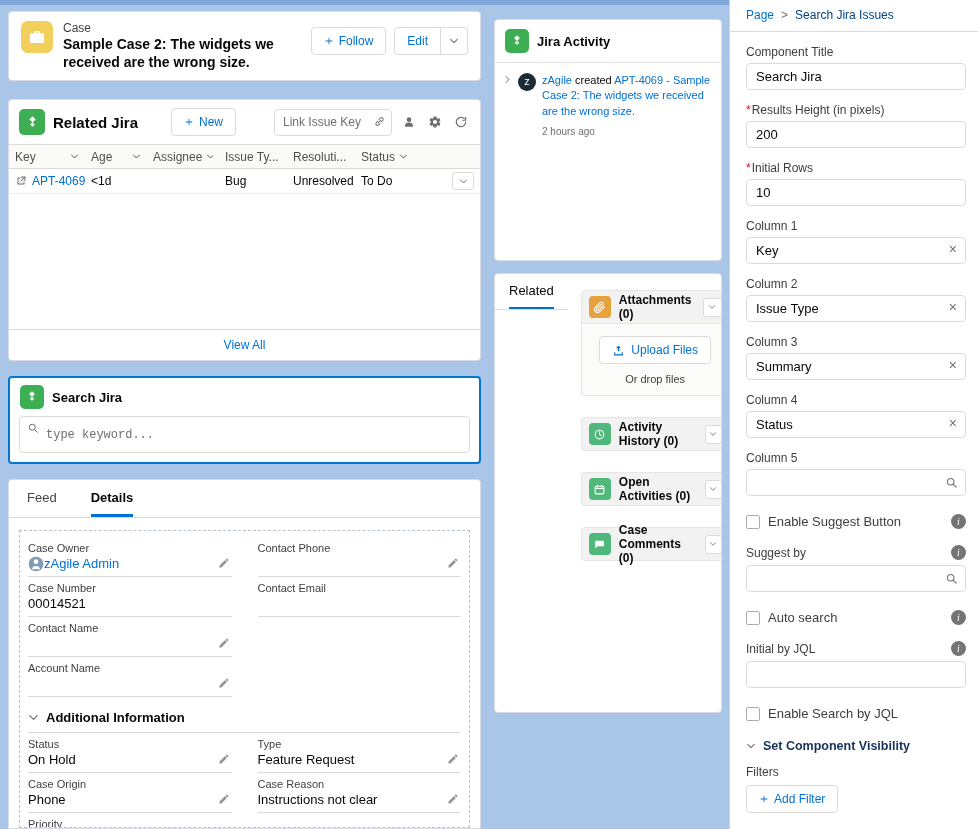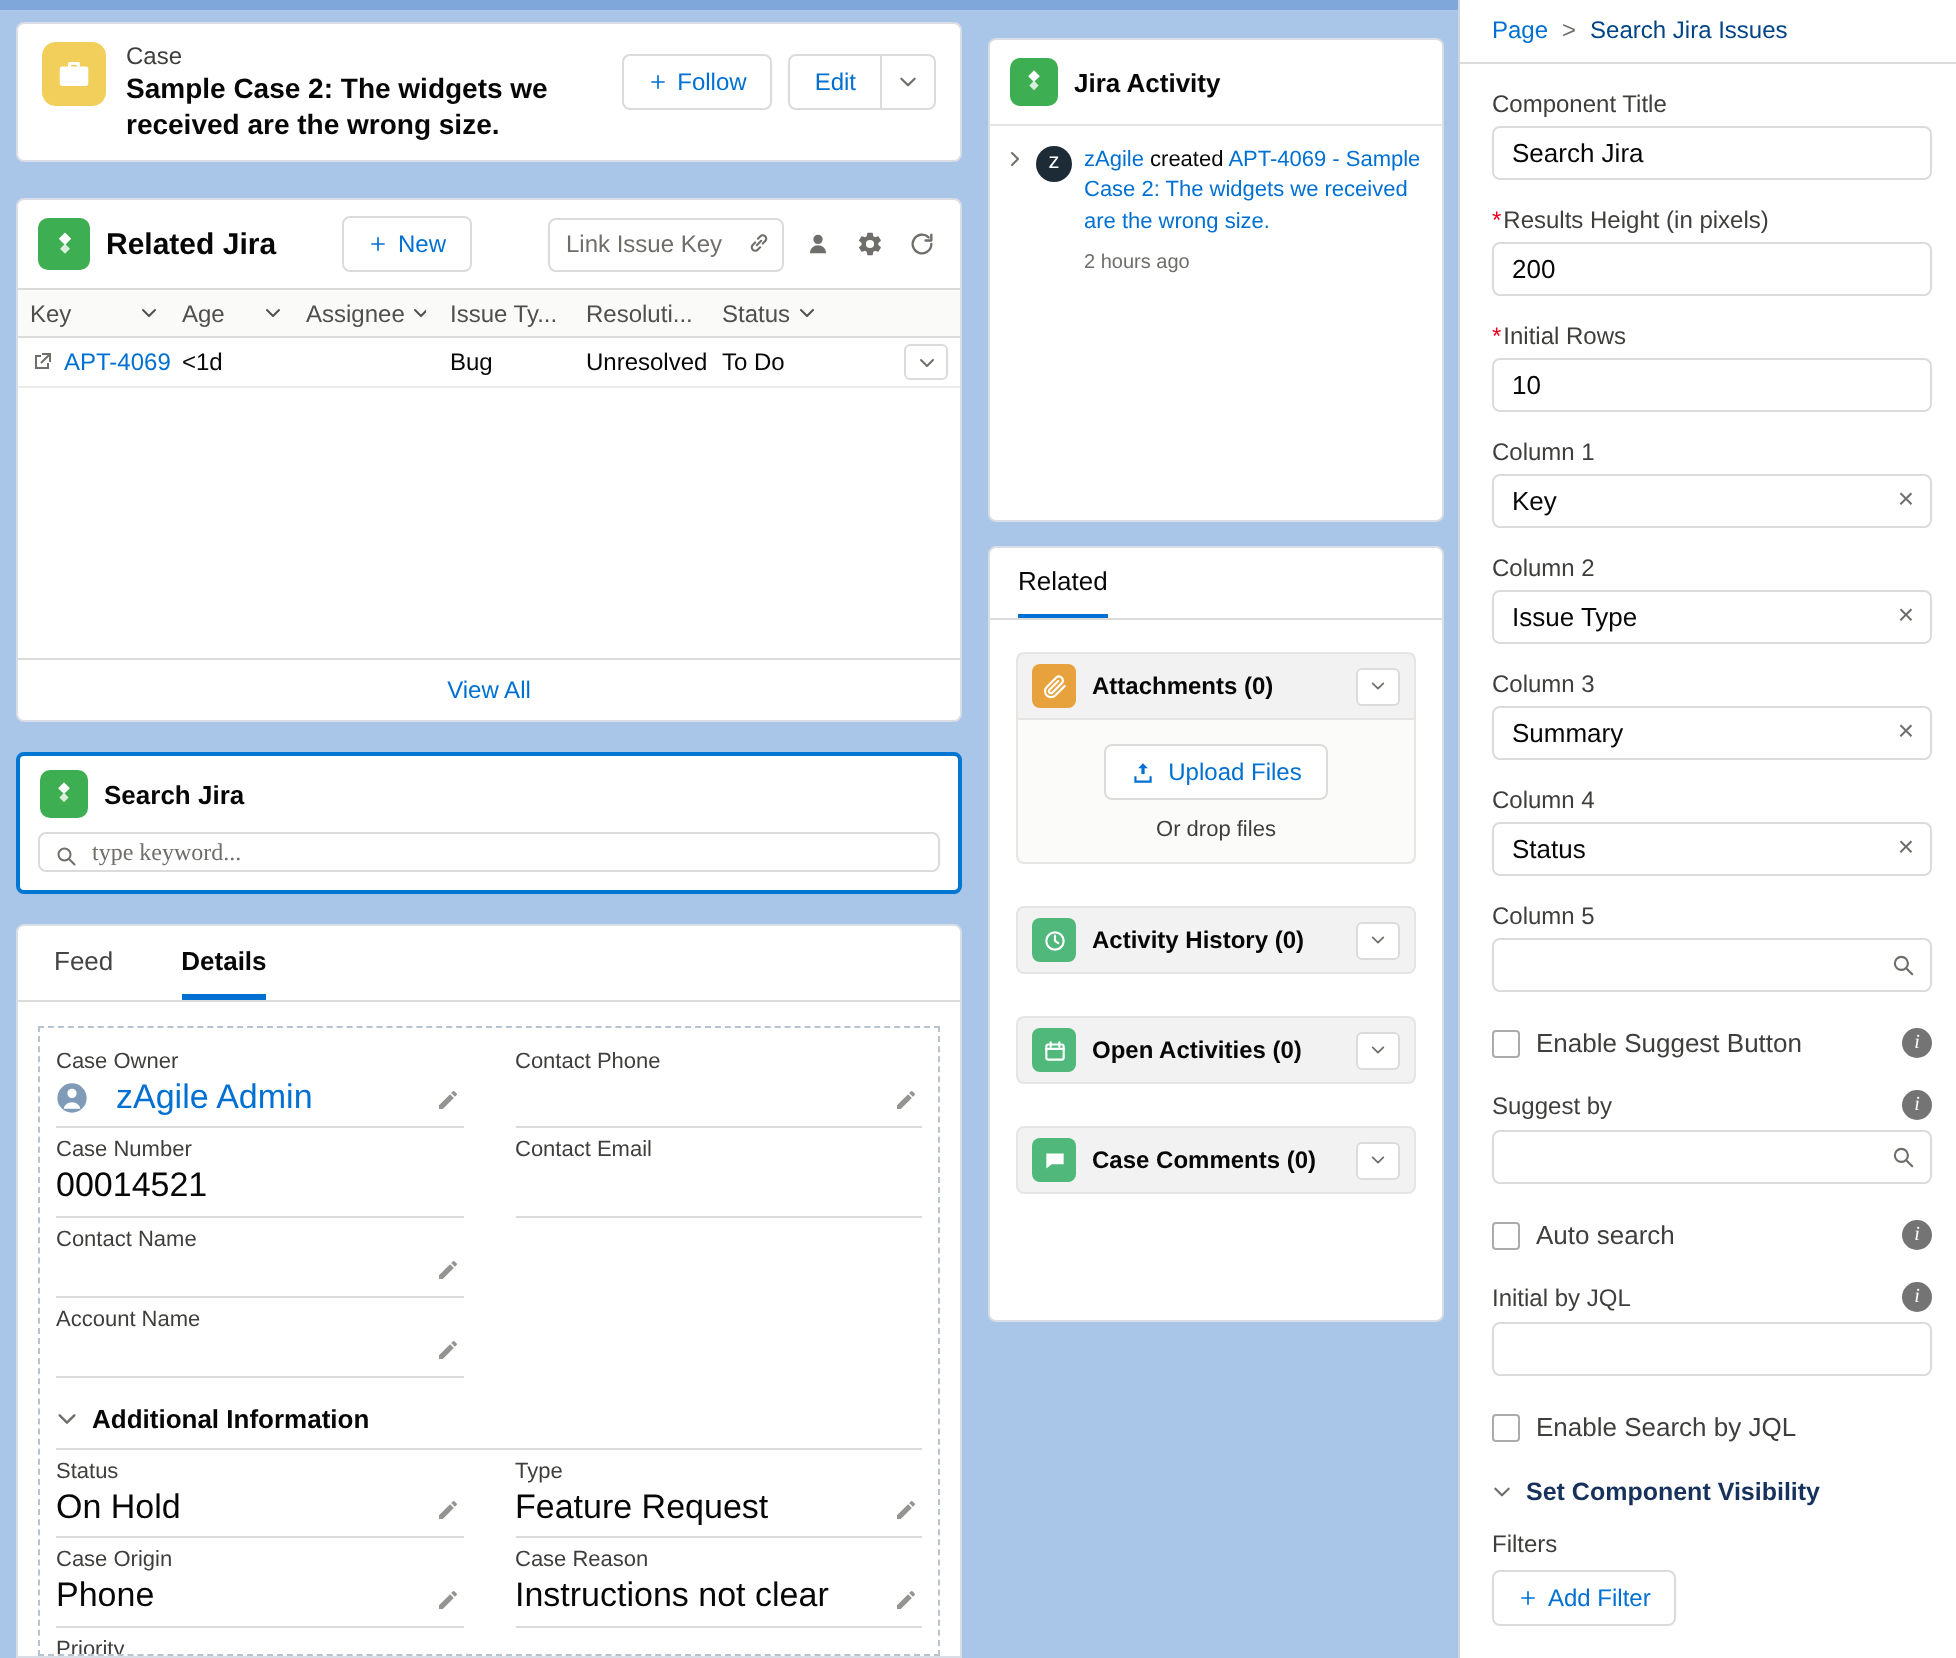--- a/index.html
+++ b/index.html
@@ -96,7 +96,7 @@
   .act-text a { color:#0070d2; text-decoration:none; cursor:pointer; }
   .act-time { color:#706e6b; font-size:10px; margin-top:6px; }
 
-  .related-panel { height:388px; display:flex; flex-direction:column; overflow:hidden; }
+  .related-panel { height:440px; display:flex; overflow:hidden; }
   .rel-tabbar { height:36px; border-bottom:1px solid #dddbda; display:flex; align-items:stretch; padding:0 14px; }
   .rel-tab { font-size:13px; color:#080707; display:flex; align-items:center; border-bottom:2px solid #0070d2; cursor:pointer; }
   .rel-body { padding:16px 13px; display:flex; flex-direction:column; gap:21px; }

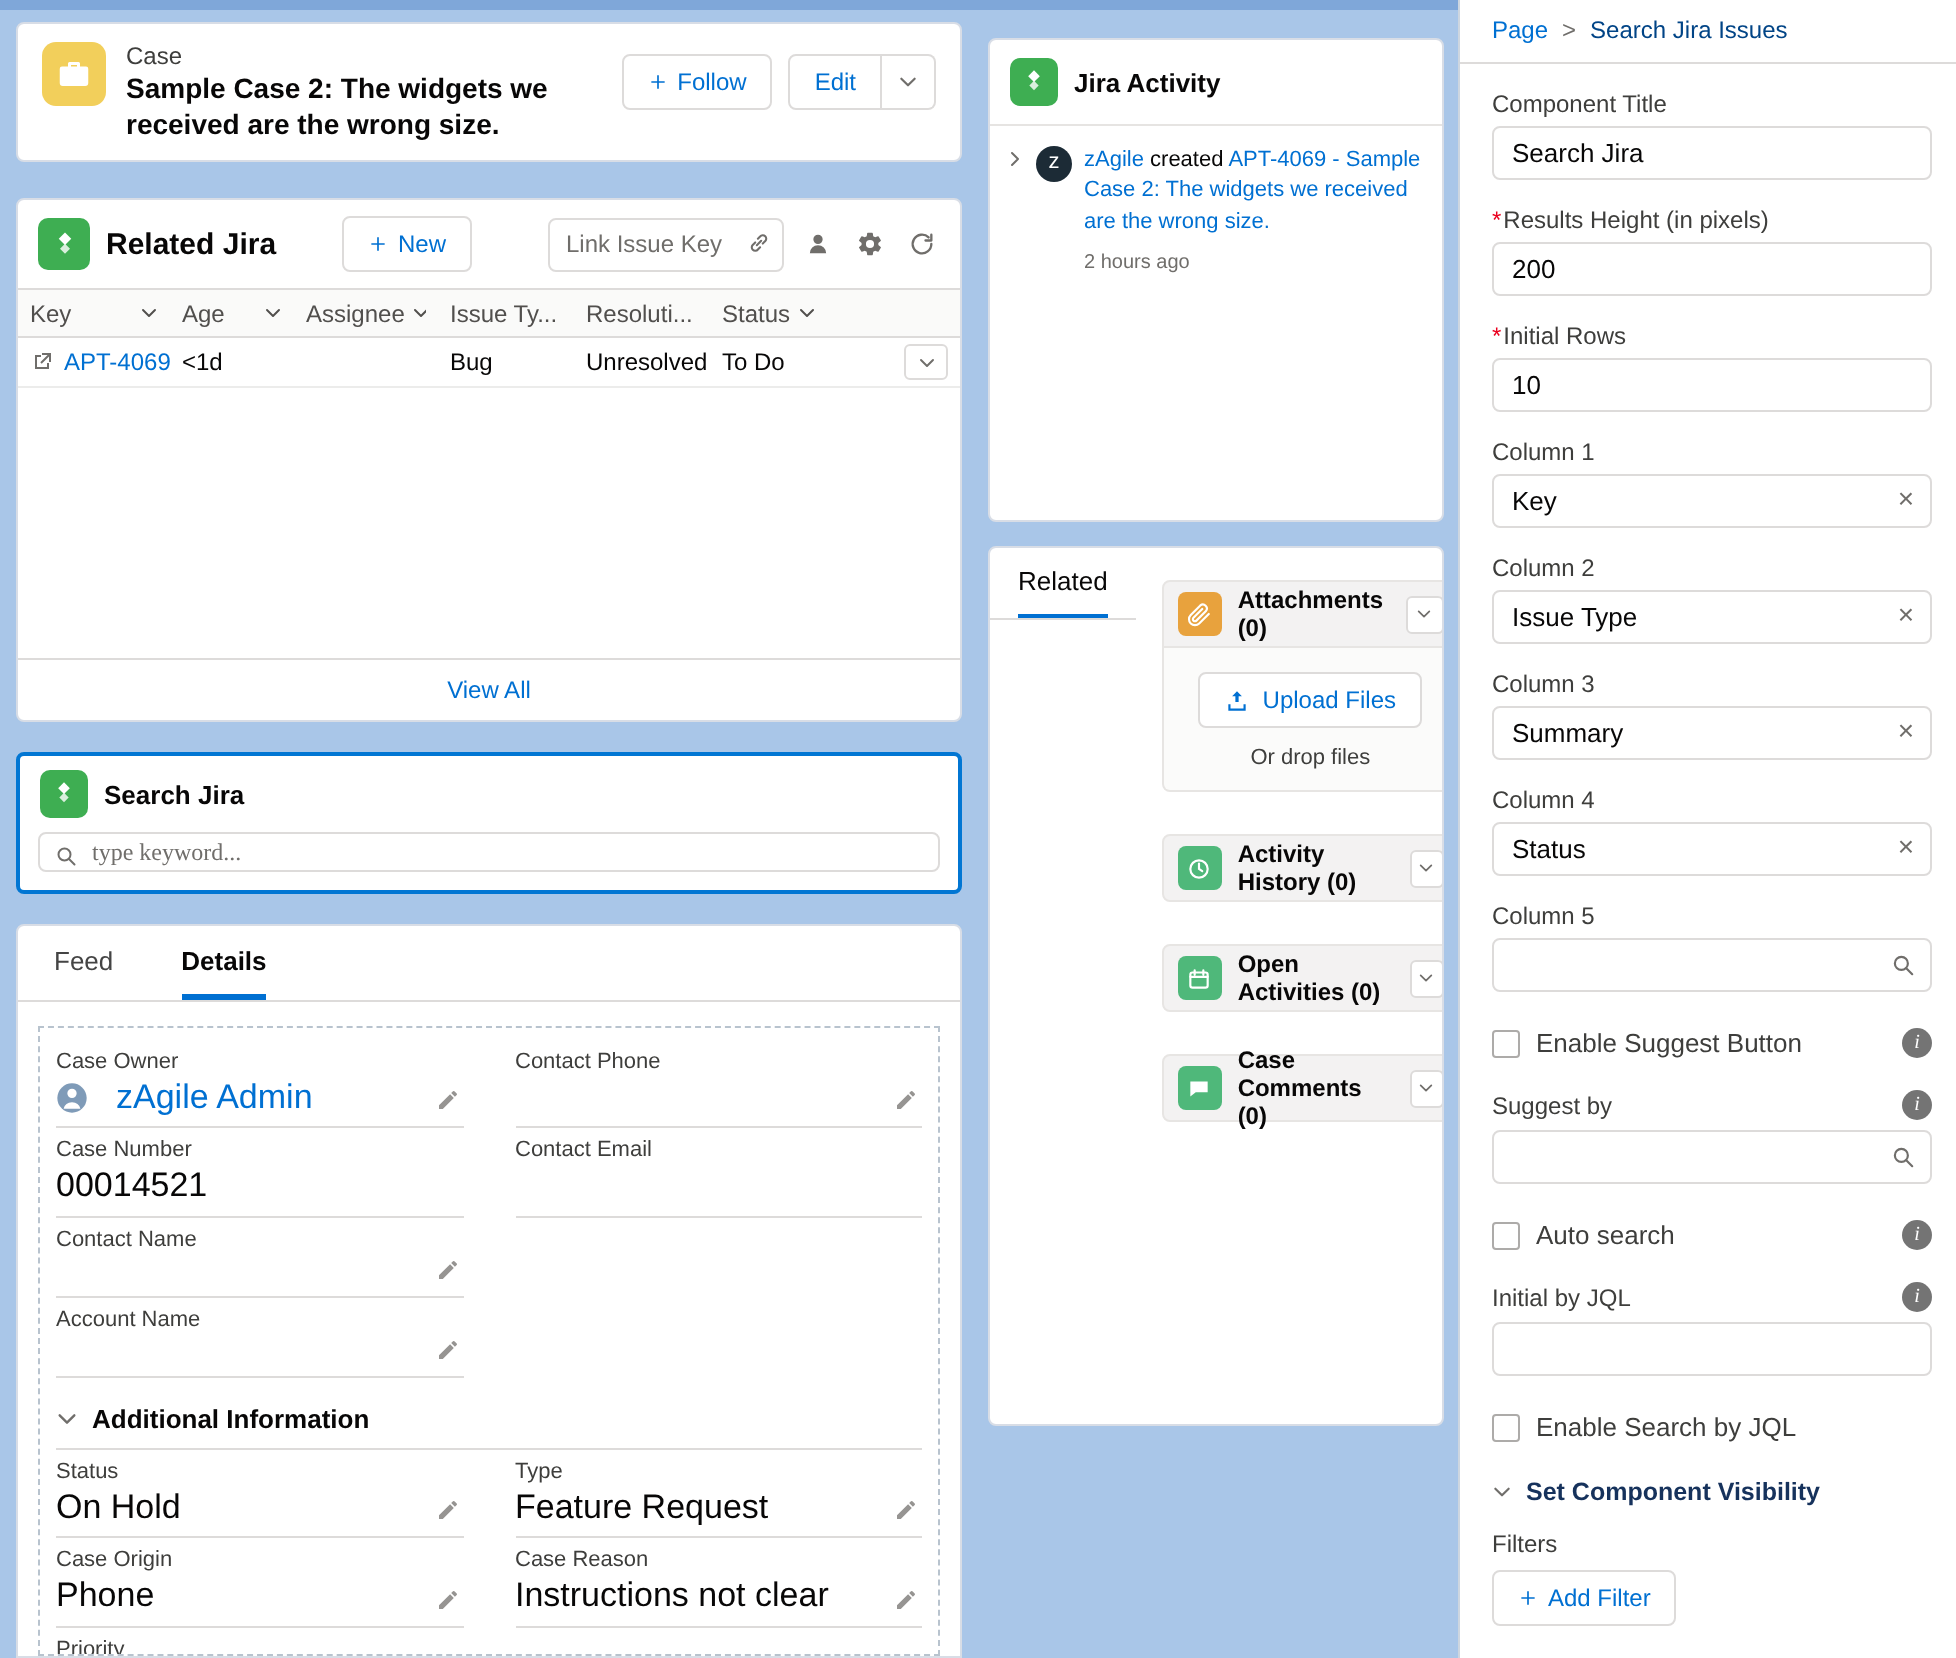--- a/index.html
+++ b/index.html
@@ -64,7 +64,7 @@
   .sc-header { display:flex; align-items:center; gap:8px; padding:7px 10px 4px; }
   .sc-title { font-size:13px; font-weight:bold; }
   .sc-input-row { padding:3px 9px 9px; position:relative; }
-  .sc-input-row input { width:100%; height:20px; border:1px solid #dddbda; border-radius:4px; padding:0 20px 0 26px; font-size:12px; font-family:Liberation Serif, serif; }
+  .sc-input-row input { width:100%; height:37px; border:1px solid #dddbda; border-radius:4px; padding:0 20px 0 26px; font-size:12px; font-family:Liberation Mono, monospace; }
   .sc-input-row input::placeholder { color:#706e6b; }
   .sc-input-row .in-ico { position:absolute; left:17px; top:9px; color:#706e6b; }
 

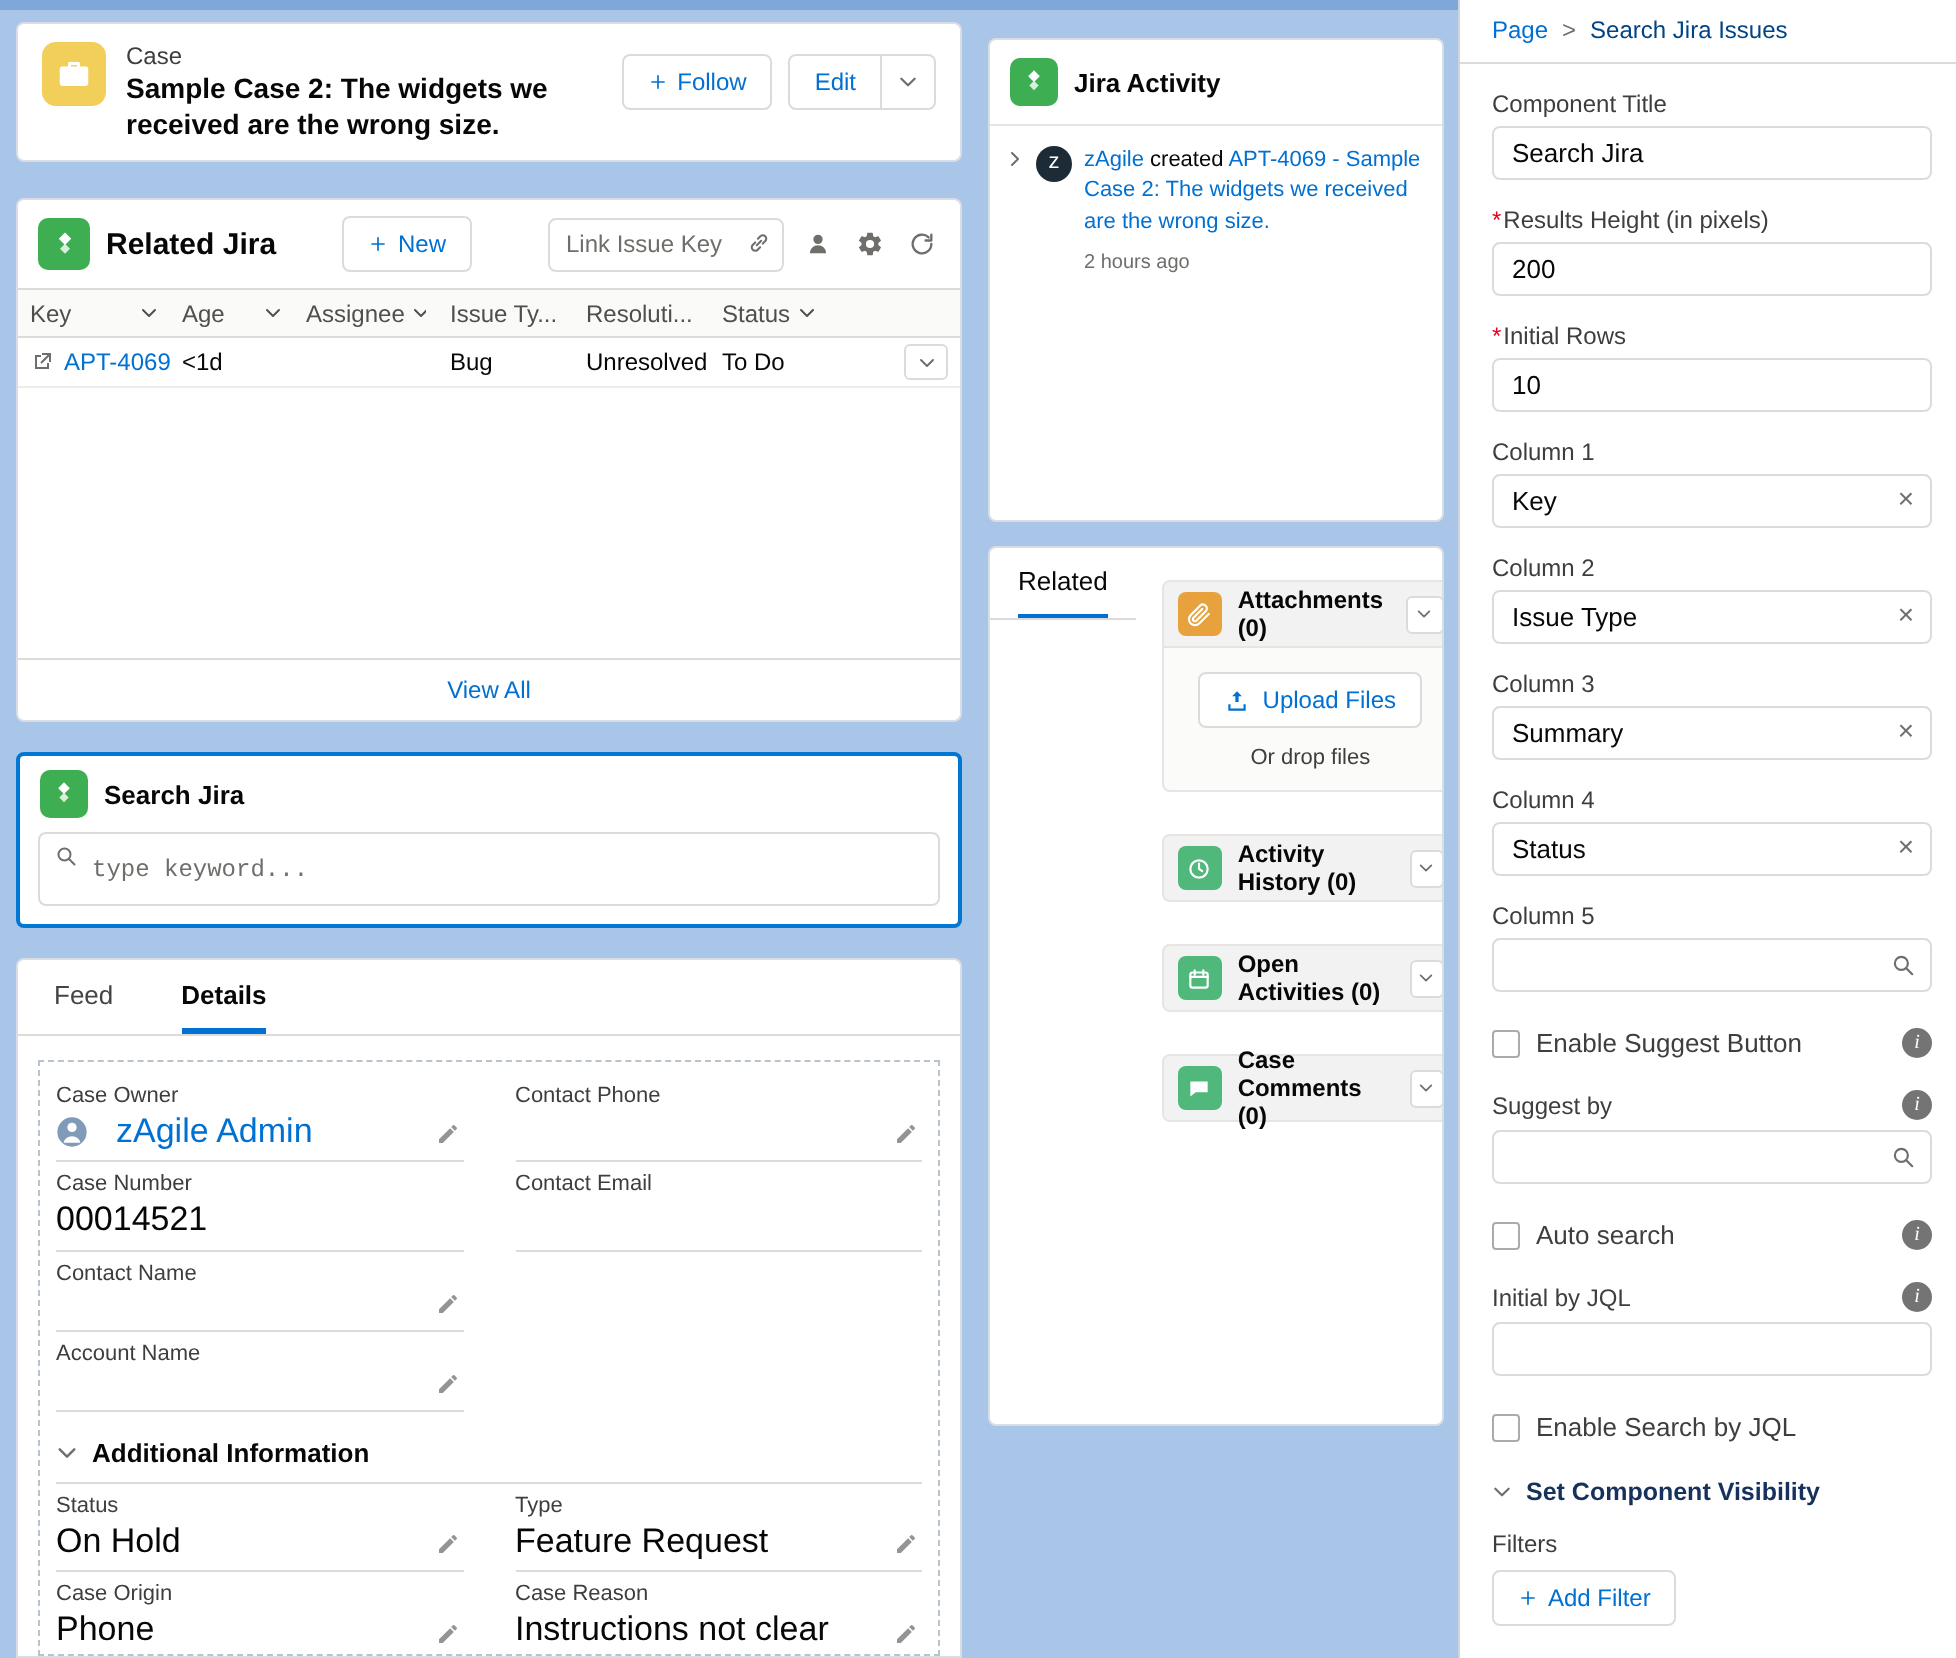--- a/index.html
+++ b/index.html
@@ -78,7 +78,7 @@
   .field { position:relative; border-bottom:1px solid #dddbda; padding:5px 18px 4px 0; min-height:33px; }
   .field.blank { border-bottom:none; }
   .f-label { font-size:11px; color:#3e3e3c; display:block; margin-bottom:2px; }
-  .f-value { font-size:17px; color:#080707; min-height:16px; display:flex; align-items:center; gap:14px; line-height:1.2; }
+  .f-value { font-size:13px; color:#080707; min-height:16px; display:flex; align-items:center; gap:0; line-height:1.2; }
   .f-pencil { position:absolute; right:2px; bottom:7px; color:#969492; cursor:pointer; display:inline-flex; }
   .full { grid-column:1 / -1; }
   .section-hdr { display:flex; align-items:center; gap:7px; font-size:13px; font-weight:bold; color:#080707;

